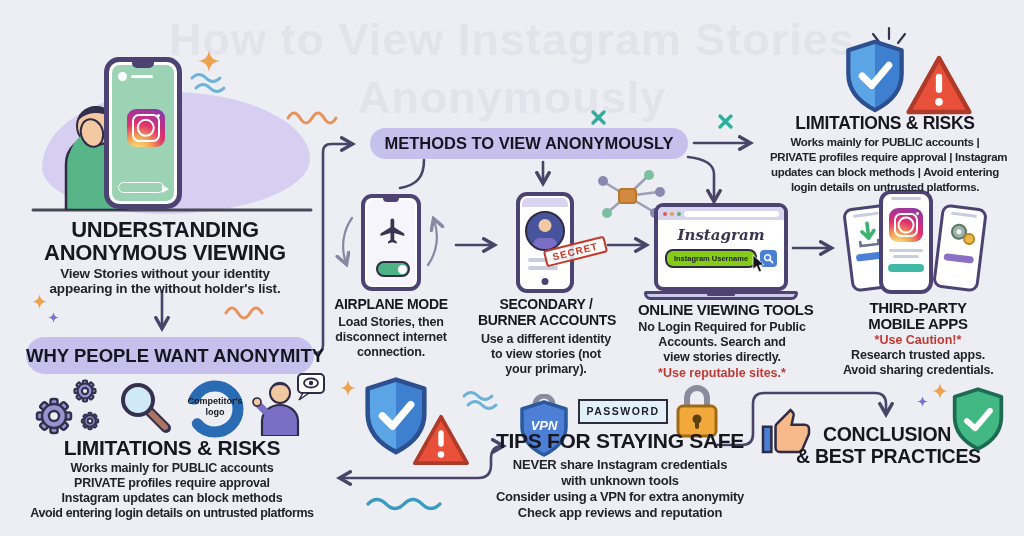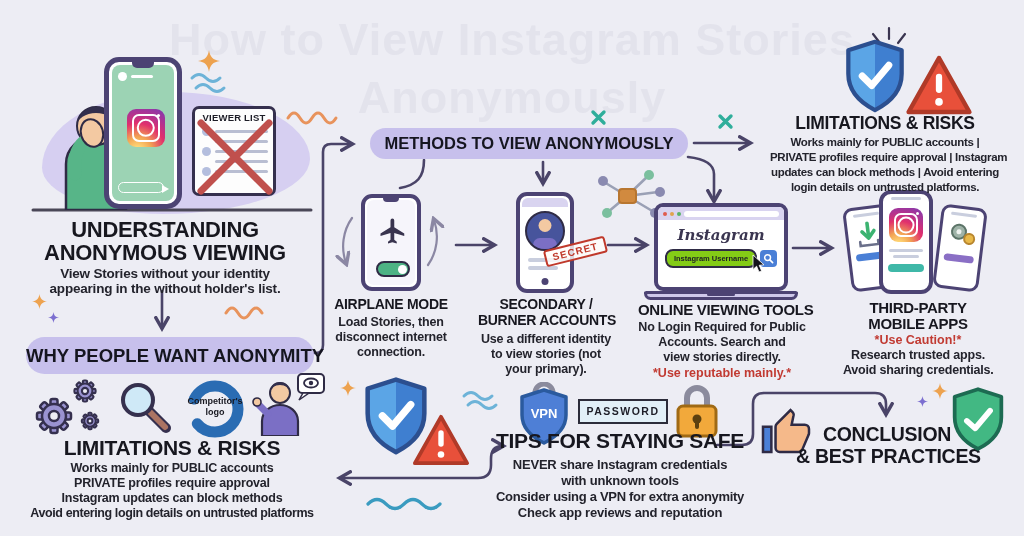--- a/index.html
+++ b/index.html
@@ -122,30 +122,6 @@
     <div class="abs" style="left:50%;top:0;transform:translateX(-50%);width:22px;height:6px;background:#4c4373;border-radius:0 0 5px 5px;"></div>
   </div>
 
-  <div class="abs" style="left:192px;top:106px;width:84px;height:90px;background:#fdfdfd;border:3px solid #35304e;border-radius:7px;box-sizing:border-box;">
-    <div class="ctr" style="font-size:9.5px;font-weight:800;margin-top:3px;letter-spacing:0.2px;color:#1d1d27;">VIEWER LIST</div>
-    <div class="row">
-        <span class="av8"></span>
-        <span class="ln"></span>
-      </div>
-    <div class="row">
-        <span class="ln" style="margin-left:13px;"></span>
-      </div>
-    <div class="row">
-        <span class="av8"></span>
-        <span class="ln"></span>
-      </div>
-    <div class="row">
-        <span class="ln" style="margin-left:13px;"></span>
-      </div>
-    <div class="row">
-        <span class="av8"></span>
-        <span class="ln"></span>
-      </div>
-    <svg class="abs" style="left:-4px;top:8px;" width="88" height="80" viewBox="0 0 88 80">
-      <path d="M10,6 L78,74 M78,6 L10,74" stroke="#c0504d" stroke-width="7" stroke-linecap="round"></path>
-    </svg>
-  </div>
 
   <div class="abs ctr h1 nw" style="left:30px;top:218px;width:270px;font-size:22px;">UNDERSTANDING</div>
   <div class="abs ctr h1 nw" style="left:30px;top:241px;width:270px;font-size:22px;">ANONYMOUS VIEWING</div>

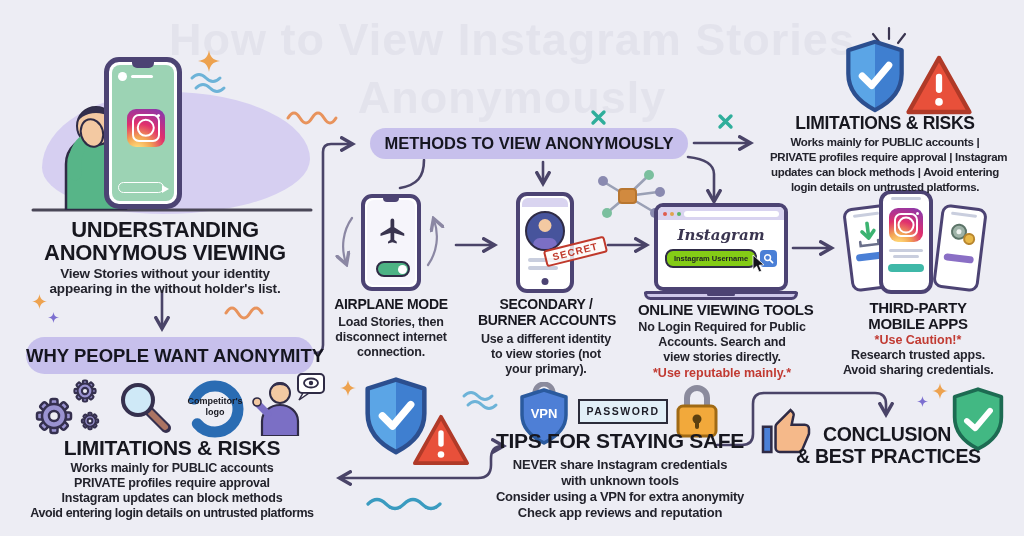--- a/index.html
+++ b/index.html
@@ -249,7 +249,7 @@
   <div class="abs ctr bt nw" style="left:638px;top:320px;width:168px;font-size:12.5px;">No Login Required for Public</div>
   <div class="abs ctr bt nw" style="left:638px;top:335px;width:168px;font-size:12.5px;">Accounts. Search and</div>
   <div class="abs ctr bt nw" style="left:638px;top:350px;width:168px;font-size:12.5px;">view stories directly.</div>
-  <div class="abs ctr red nw" style="left:638px;top:366px;width:168px;font-size:12.5px;">*Use reputable mainly.*</div>
+  <div class="abs ctr red nw" style="left:638px;top:366px;width:168px;font-size:12.5px;">*Use reputable sites.*</div>
 
   <div class="abs" style="left:845px;top:190px;width:148px;height:108px;">
     <div class="abs" style="left:2px;top:16px;width:46px;height:84px;background:#fff;border:3.5px solid #4c4373;border-radius:9px;transform:rotate(-7deg);box-sizing:border-box;">

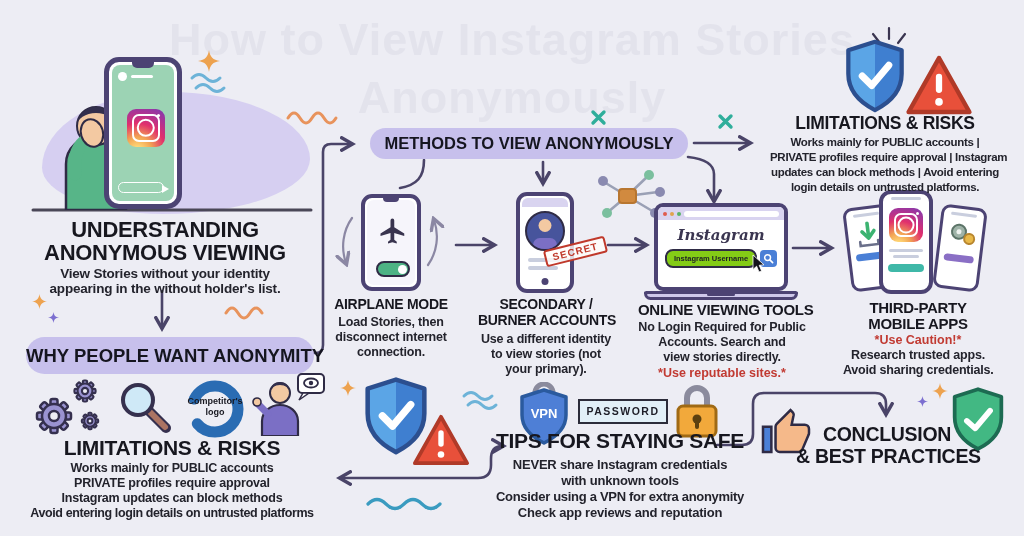--- a/index.html
+++ b/index.html
@@ -324,7 +324,7 @@
     <rect x="29.2" y="19" width="5.6" height="17" rx="2.8" fill="#fff"></rect>
     <circle cx="32" cy="44" r="3.4" fill="#fff"></circle>
   </svg>
-  <div class="abs" style="left:516px;top:382px;width:56px;height:64px;">
+  <div class="abs" style="left:516px;top:394px;width:56px;height:64px;font-style:italic;">
     <svg width="56" height="64" viewBox="0 0 56 64">
       <path d="M28,14 a9,9 0 0 1 18,0" fill="none" stroke="#8b8b9d" stroke-width="5" transform="translate(-9,-3)"></path>
       <path d="M28,8 L50,15 V33 C50,46 40,55 28,61 C16,55 6,46 6,33 V15 Z" fill="#4e7fd6" stroke="#2a5a9e" stroke-width="3.5" stroke-linejoin="round"></path>

